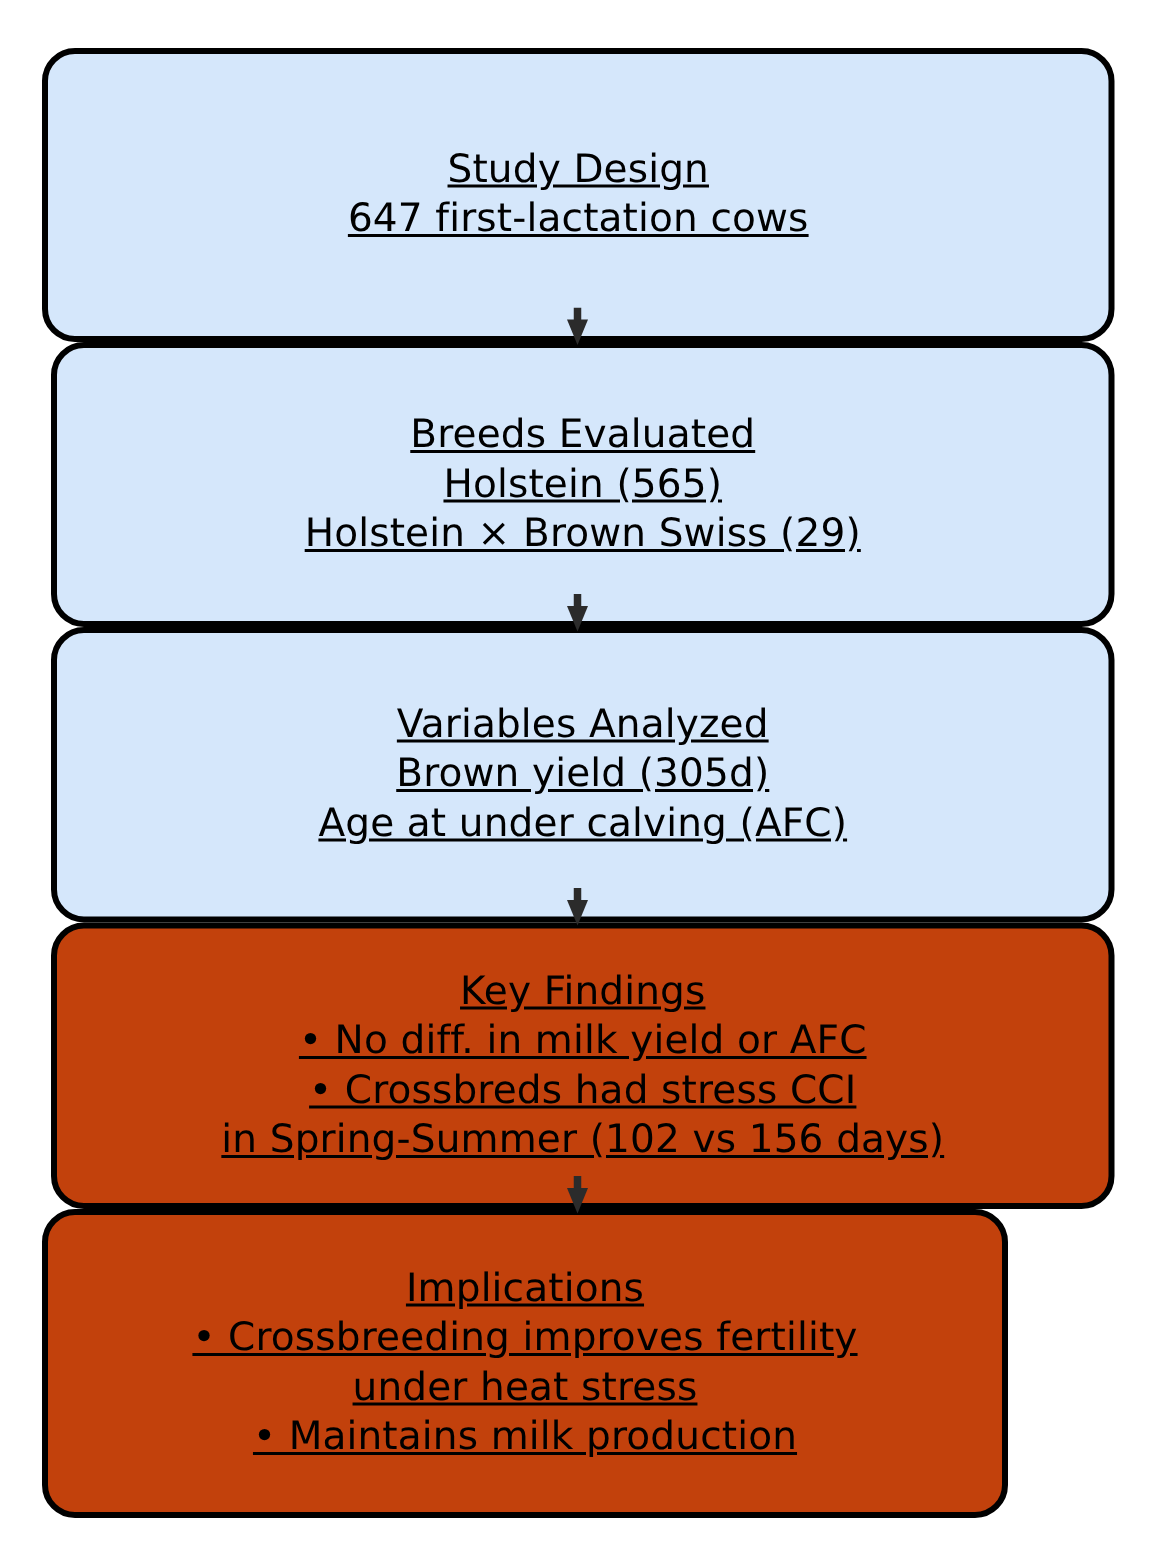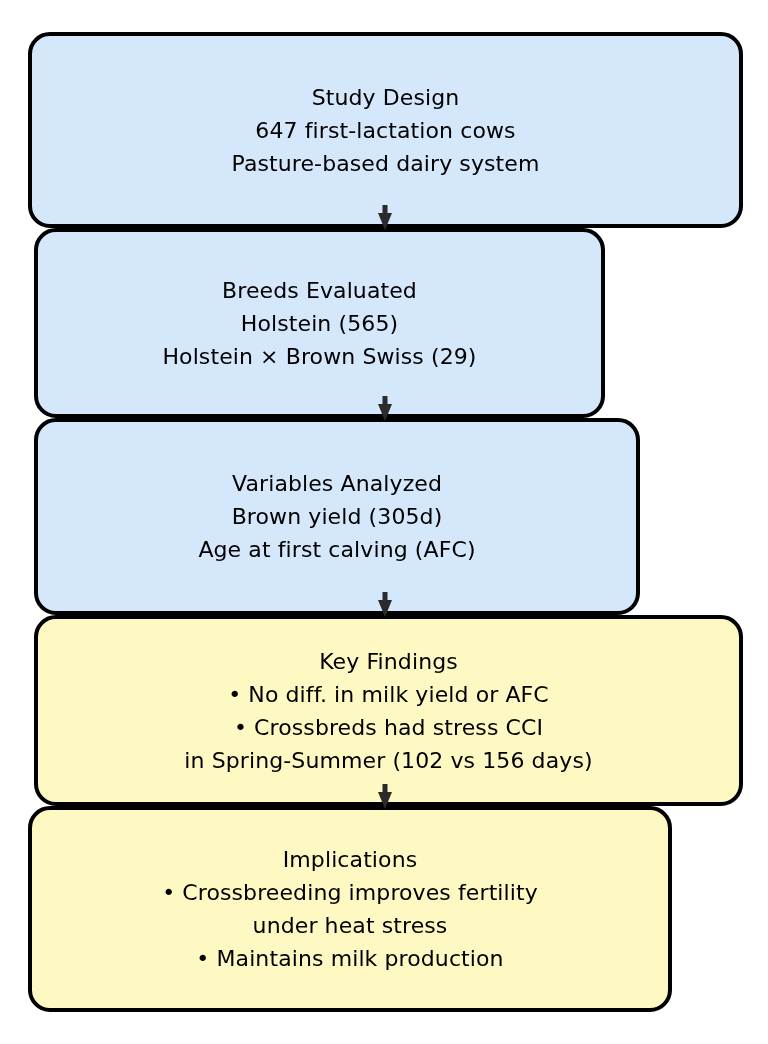--- a/index.html
+++ b/index.html
@@ -42,10 +42,11 @@
 
   .node .line {
     display: block;
-    font-size: 22px;
+    font-size: 26px;
     line-height: 33px;
     white-space: nowrap;
     letter-spacing: 0.1px;
+    text-decoration: underline;
   }
 
   

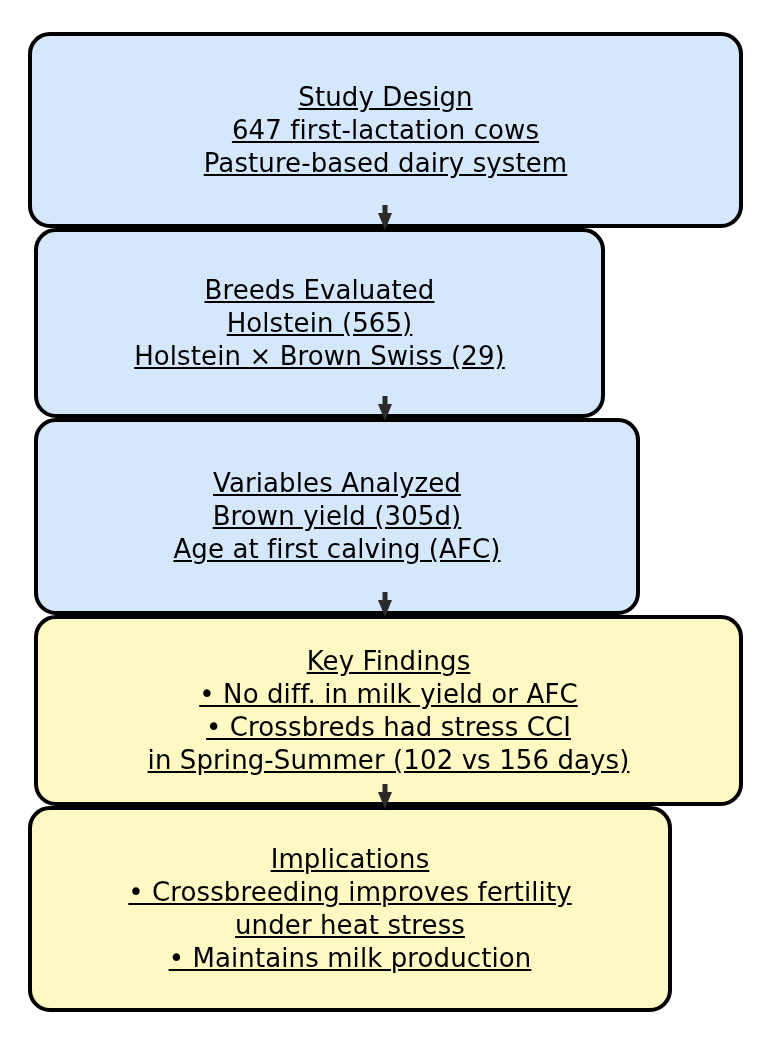--- a/index.html
+++ b/index.html
@@ -83,7 +83,6 @@
     <div class="lines">
       <span class="line">Study Design</span>
       <span class="line">647 first-lactation cows</span>
-      <span class="line">Pasture-based dairy system</span>
     </div>
   </div>
 

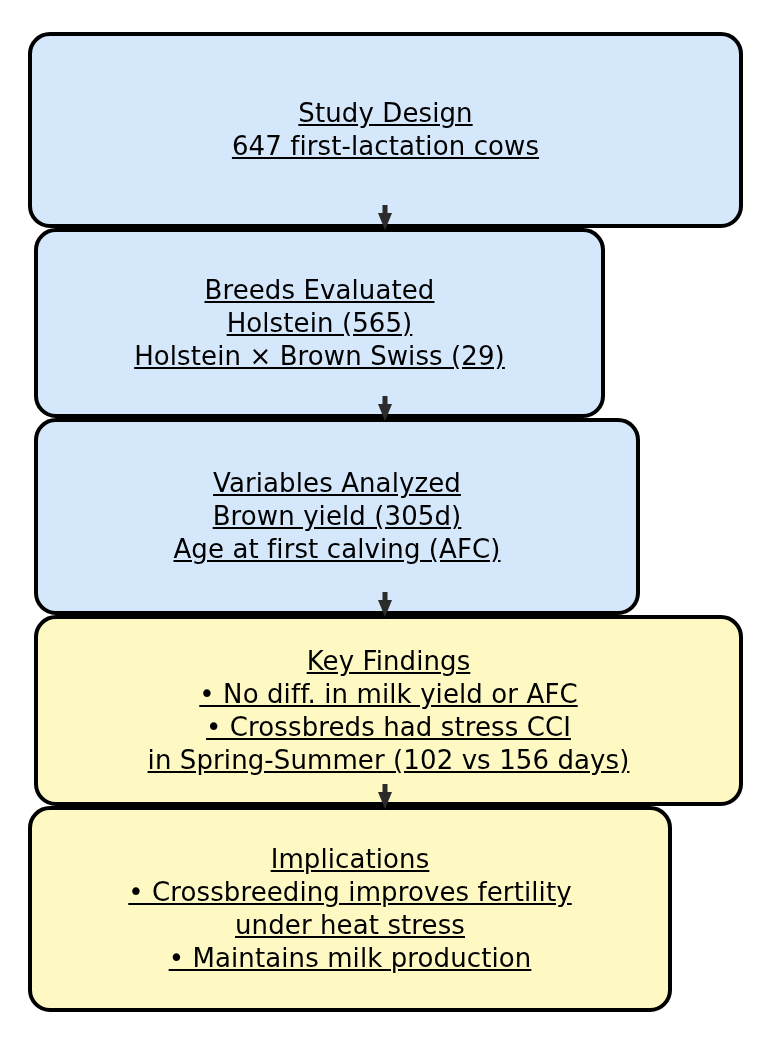--- a/index.html
+++ b/index.html
@@ -51,7 +51,7 @@
 
   
   .node-0 { left: 28px;  top: 32px;  width: 715px; height: 196px; }
-  .node-1 { left: 34px;  top: 228px; width: 571px; height: 190px; }
+  .node-1 { left: 34px;  top: 228px; width: 709px; height: 190px; }
   .node-2 { left: 34px;  top: 418px; width: 606px; height: 197px; }
   .node-3 { left: 34px;  top: 615px; width: 709px; height: 191px; }
   .node-4 { left: 28px;  top: 806px; width: 644px; height: 206px; }

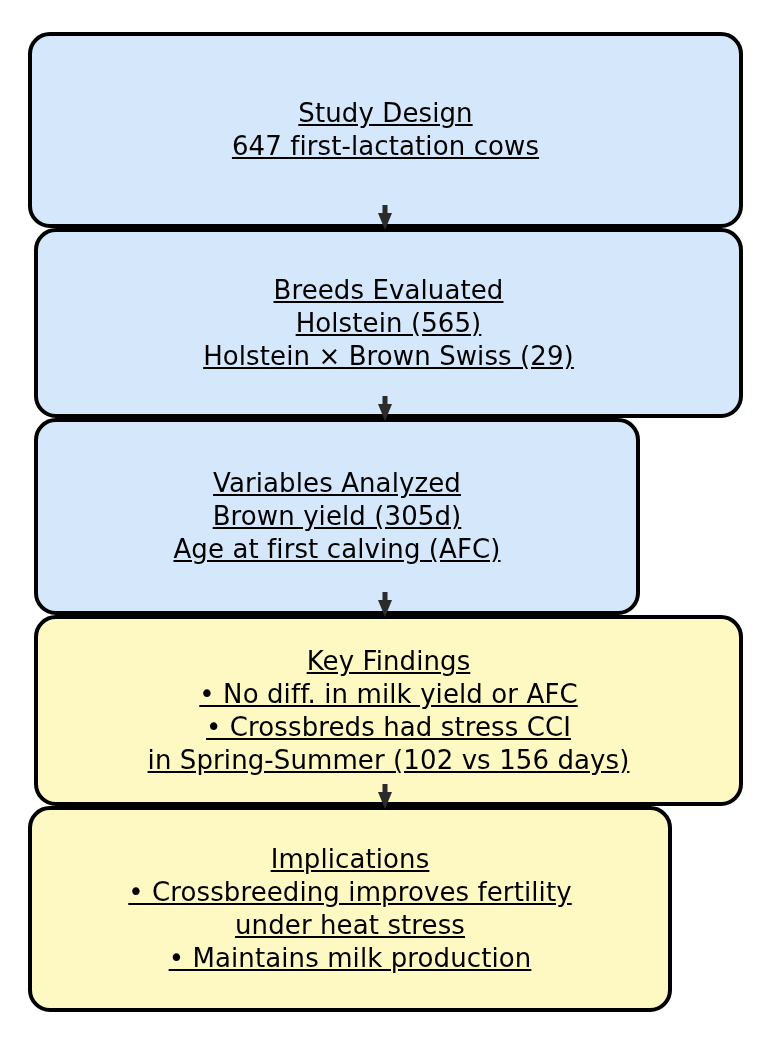--- a/index.html
+++ b/index.html
@@ -52,7 +52,7 @@
   
   .node-0 { left: 28px;  top: 32px;  width: 715px; height: 196px; }
   .node-1 { left: 34px;  top: 228px; width: 709px; height: 190px; }
-  .node-2 { left: 34px;  top: 418px; width: 606px; height: 197px; }
+  .node-2 { left: 34px;  top: 418px; width: 709px; height: 197px; }
   .node-3 { left: 34px;  top: 615px; width: 709px; height: 191px; }
   .node-4 { left: 28px;  top: 806px; width: 644px; height: 206px; }
 

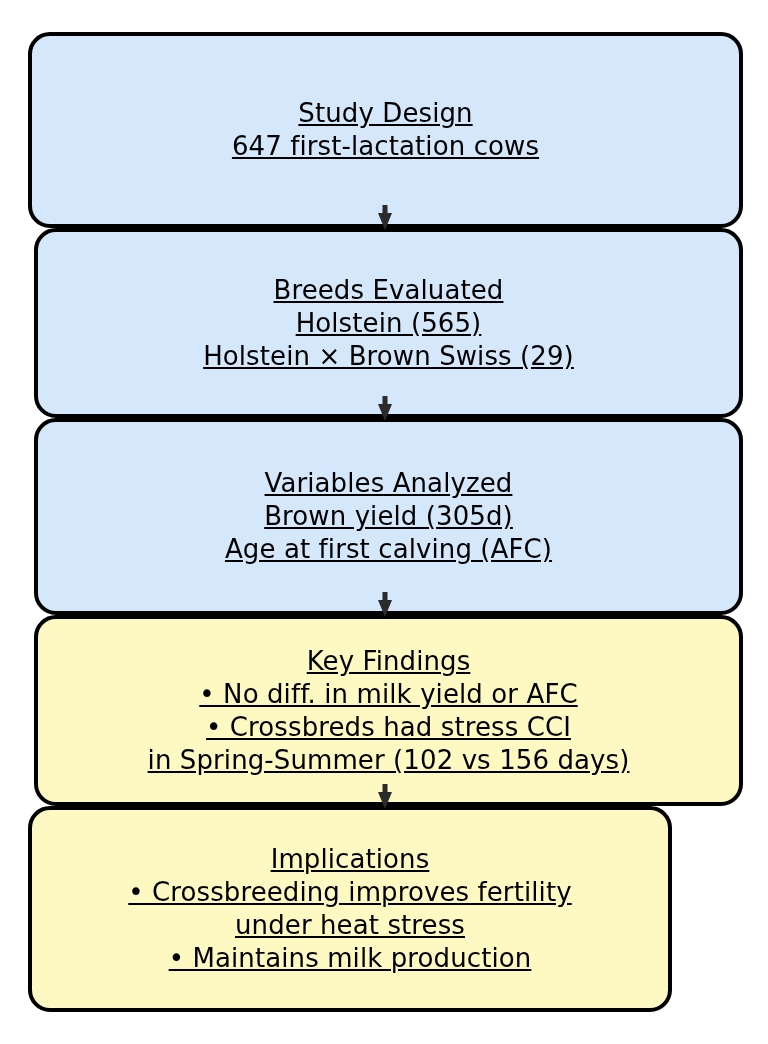--- a/index.html
+++ b/index.html
@@ -98,7 +98,7 @@
     <div class="lines">
       <span class="line">Variables Analyzed</span>
       <span class="line">Brown yield (305d)</span>
-      <span class="line">Age at first calving (AFC)</span>
+      <span class="line">Age at under calving (AFC)</span>
     </div>
   </div>
 

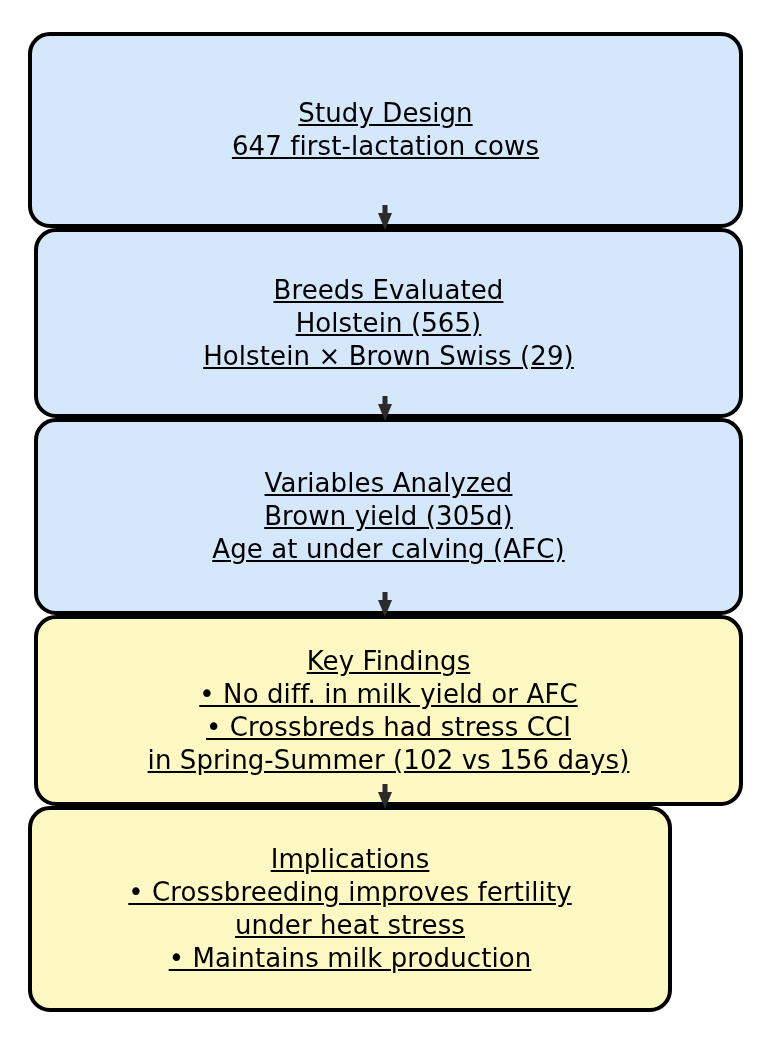--- a/index.html
+++ b/index.html
@@ -58,7 +58,7 @@
 
   .fill-blue  { background: #d5e7fb; }
   .fill-green { background: #c0debl; }
-  .fill-green { background: #fef9c3; justify-content: flex-end; }
+  .fill-green { background: #c2410c; justify-content: flex-end; }
 
   
   .arrow {

